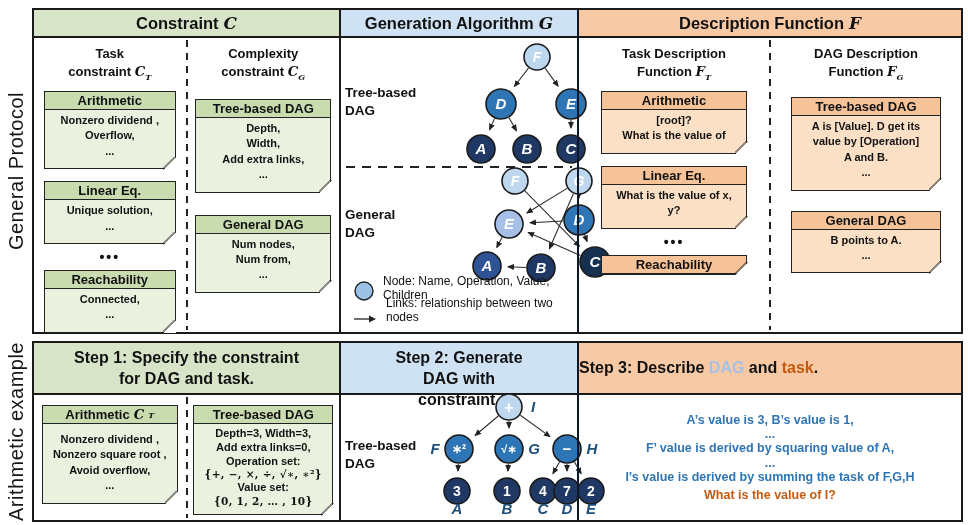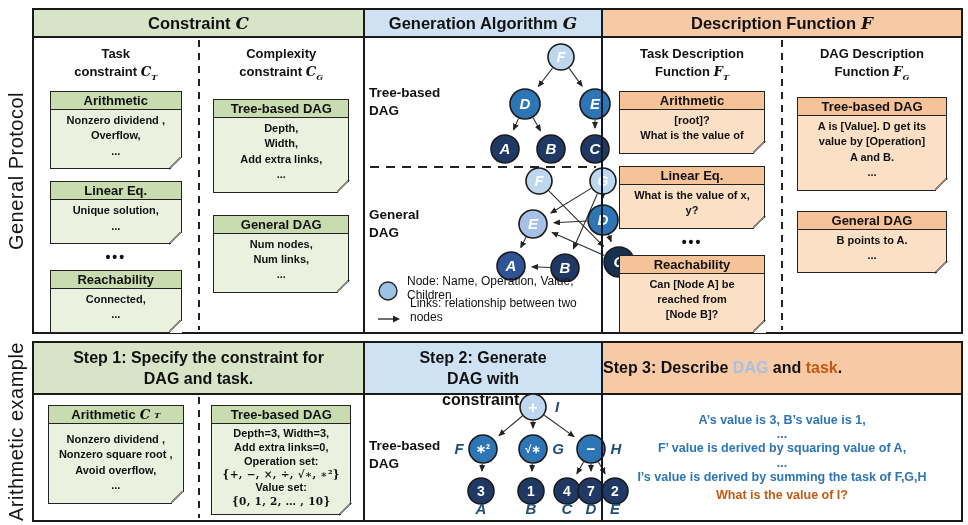--- a/index.html
+++ b/index.html
@@ -25,7 +25,7 @@
   .bottom-box{top:341px;height:181px}
 
   .col{display:flex;flex-direction:column;min-width:0}
-  .w1{width:329px}
+  .w1{width:305px}
   .w2{width:238px;border-left:2px solid #1a1a1a}
   .w3{flex:1;border-left:2px solid #0f172a}
 

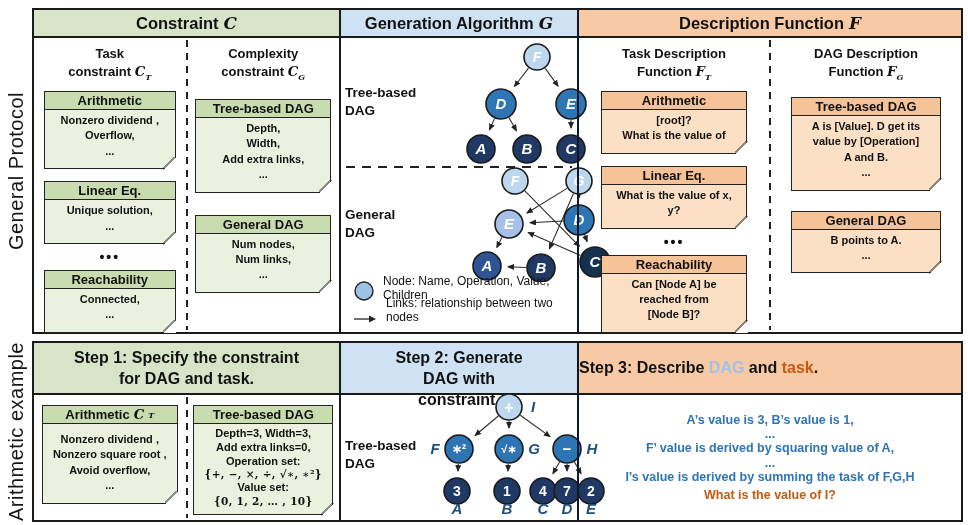--- a/index.html
+++ b/index.html
@@ -158,7 +158,7 @@
             <div class="nt">General DAG</div>
             <div class="nbody">
               <div>Num nodes,</div>
-              <div>Num links,</div>
+              <div>Num from,</div>
               <div>...</div>
             </div>
             <i class="fold"></i>

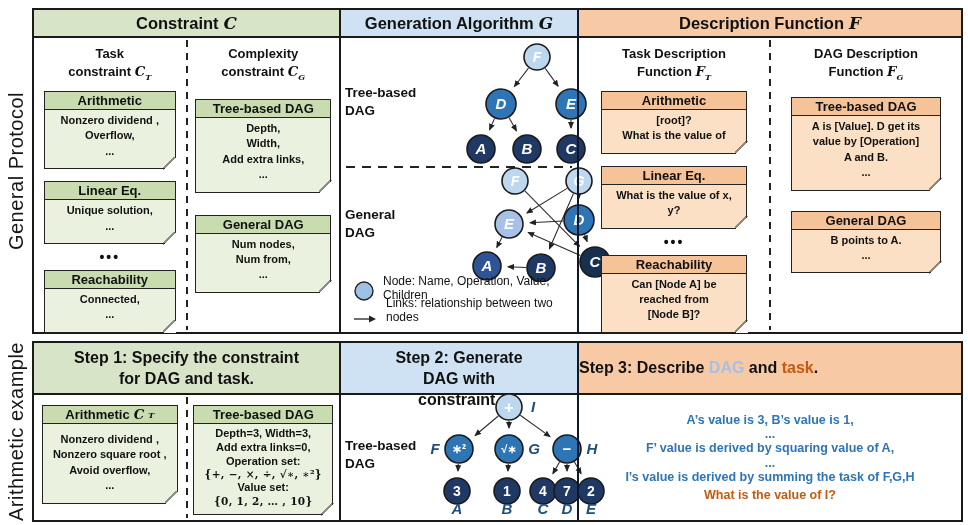--- a/index.html
+++ b/index.html
@@ -289,11 +289,6 @@
           <div class="dots">•••</div>
           <div class="note orange-note n-146">
             <div class="nt">Reachability</div>
-            <div class="nbody">
-              <div>Can [Node A] be</div>
-              <div>reached from</div>
-              <div>[Node B]?</div>
-            </div>
             <i class="fold"></i>
           </div>
         </div>

